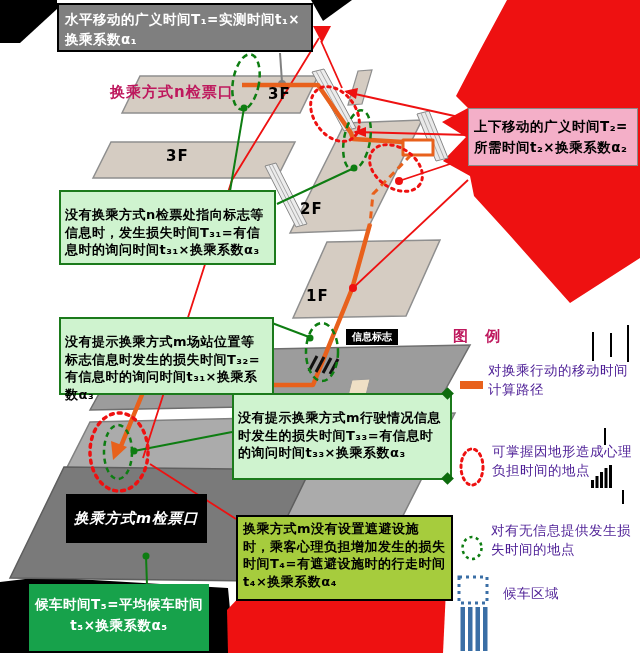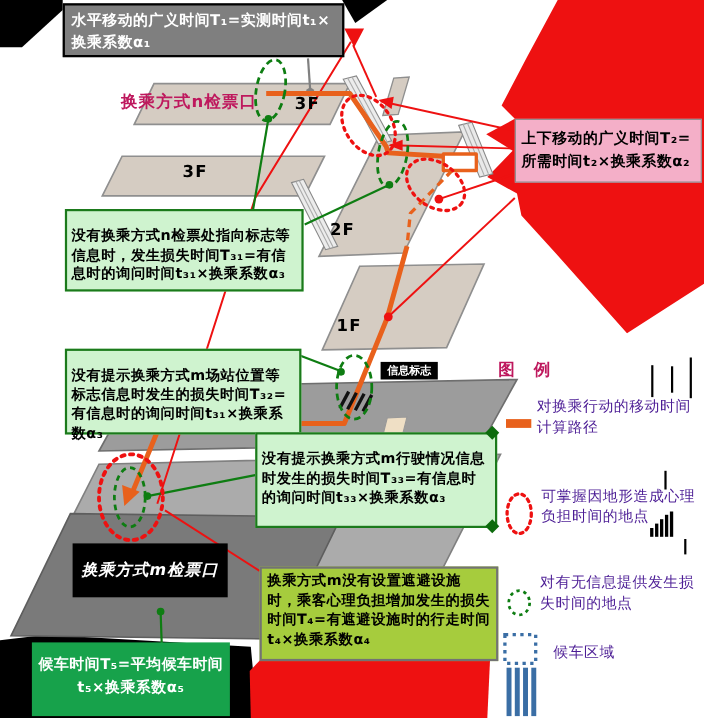--- a/index.html
+++ b/index.html
@@ -11,7 +11,7 @@
   .note{background:#CFF3CF;border:2px solid #1B7A1B;padding:14px 4px;}
   .grayBox{background:#7F7F7F;border:2px solid #000;color:#fff;font-size:13.5px;line-height:20px;padding:4px 6px;}
   .pinkBox{background:#F4AFC8;border:1px solid #8A8A8A;font-size:13.5px;line-height:21px;padding:7px 5px;}
-  .ygBox{background:#A6CC3D;border:2px solid #737373;padding:3px 5px;}
+  .ygBox{background:#A6CC3D;border:2px solid #000000;padding:3px 5px;}
   .brightGreen{background:#17A24B;color:#fff;font-size:13.5px;line-height:21px;padding:10px 6px;text-align:center;}
   .blackLabel{position:absolute;z-index:3;background:#000;color:#fff;font-weight:bold;}
   .floorLabel{position:absolute;z-index:3;font-weight:bold;font-size:15px;color:#000;letter-spacing:1px;}

